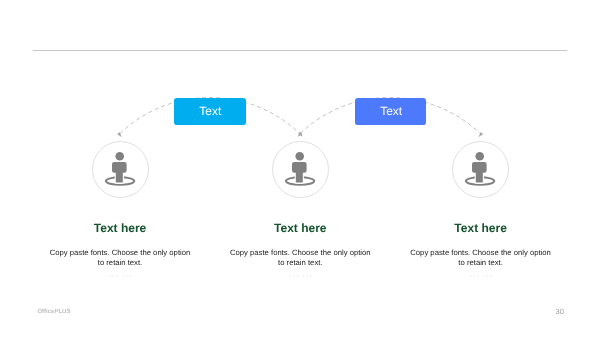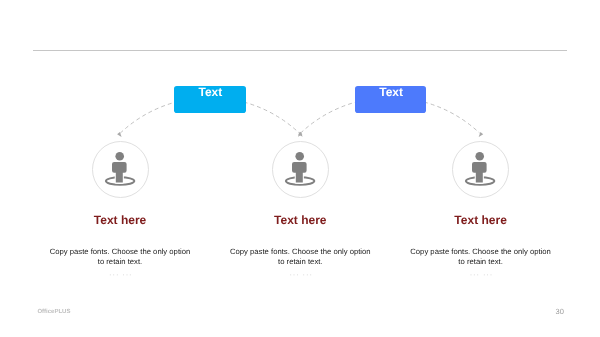--- a/index.html
+++ b/index.html
@@ -9,8 +9,8 @@
   #slide{position:relative;width:600px;height:337px;background:#fff;}
   .divider{position:absolute;left:32.5px;top:49.9px;width:534.5px;height:1.3px;background:#c6c6c6;}
   svg.arcs{position:absolute;left:0;top:0;width:600px;height:337px;}
-  .chip{position:absolute;border-radius:2.8px;display:flex;align-items:flex-start;justify-content:center;
-        color:#fff;font-weight:bold;font-size:12px;letter-spacing:0;text-indent:1px;line-height:1;padding-top:0.6px;box-sizing:border-box;}
+  .chip{position:absolute;border-radius:2.8px;display:flex;align-items:center;justify-content:center;
+        color:#fff;font-weight:normal;font-size:12px;letter-spacing:0;text-indent:1px;line-height:1;padding-top:0.6px;box-sizing:border-box;margin-top:12px;}
   .col{position:absolute;width:240px;text-align:center;}
   .col h3{margin:4px;font-size:12px;font-weight:bold;color:#7f1d1d;letter-spacing:0;line-height:14px;}
   .col p{margin:20px 0 0 0;font-size:7.7px;color:#1a1a1a;line-height:10.6px;}

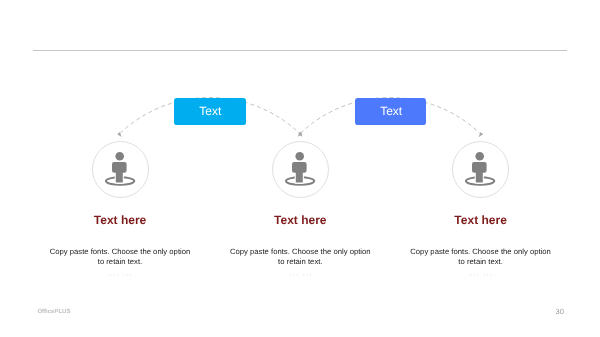--- a/index.html
+++ b/index.html
@@ -12,7 +12,7 @@
   .chip{position:absolute;border-radius:2.8px;display:flex;align-items:center;justify-content:center;
         color:#fff;font-weight:normal;font-size:12px;letter-spacing:0;text-indent:1px;line-height:1;padding-top:0.6px;box-sizing:border-box;margin-top:12px;}
   .col{position:absolute;width:240px;text-align:center;}
-  .col h3{margin:4px;font-size:12px;font-weight:bold;color:#7f1d1d;letter-spacing:0;line-height:14px;}
+  .col h3{margin:12px;font-size:12px;font-weight:bold;color:#14532d;letter-spacing:0;line-height:14px;}
   .col p{margin:20px 0 0 0;font-size:7.7px;color:#1a1a1a;line-height:10.6px;}
   .dots{font-size:7.5px;color:#c9c9c9;letter-spacing:0.9px;margin-top:4.4px;line-height:6px;text-indent:1.6px;}
   .circle{position:absolute;width:57px;height:57px;border-radius:50%;border:1px solid #e0e0e0;background:#fff;box-sizing:border-box;}

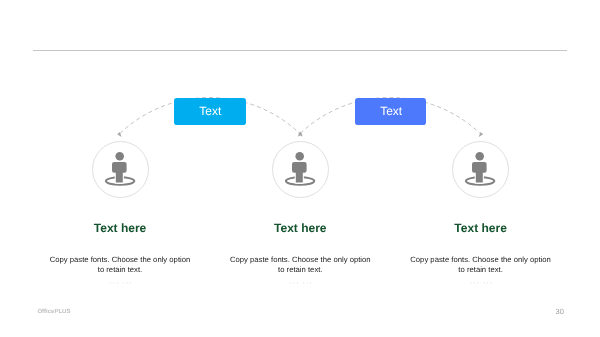--- a/index.html
+++ b/index.html
@@ -13,7 +13,7 @@
         color:#fff;font-weight:normal;font-size:12px;letter-spacing:0;text-indent:1px;line-height:1;padding-top:0.6px;box-sizing:border-box;margin-top:12px;}
   .col{position:absolute;width:240px;text-align:center;}
   .col h3{margin:12px;font-size:12px;font-weight:bold;color:#14532d;letter-spacing:0;line-height:14px;}
-  .col p{margin:20px 0 0 0;font-size:7.7px;color:#1a1a1a;line-height:10.6px;}
+  .col p{margin:13px 0 0 0;font-size:7.7px;color:#1a1a1a;line-height:10.6px;}
   .dots{font-size:7.5px;color:#c9c9c9;letter-spacing:0.9px;margin-top:4.4px;line-height:6px;text-indent:1.6px;}
   .circle{position:absolute;width:57px;height:57px;border-radius:50%;border:1px solid #e0e0e0;background:#fff;box-sizing:border-box;}
   svg.person{position:absolute;left:-1px;top:-1px;width:57px;height:57px;}

